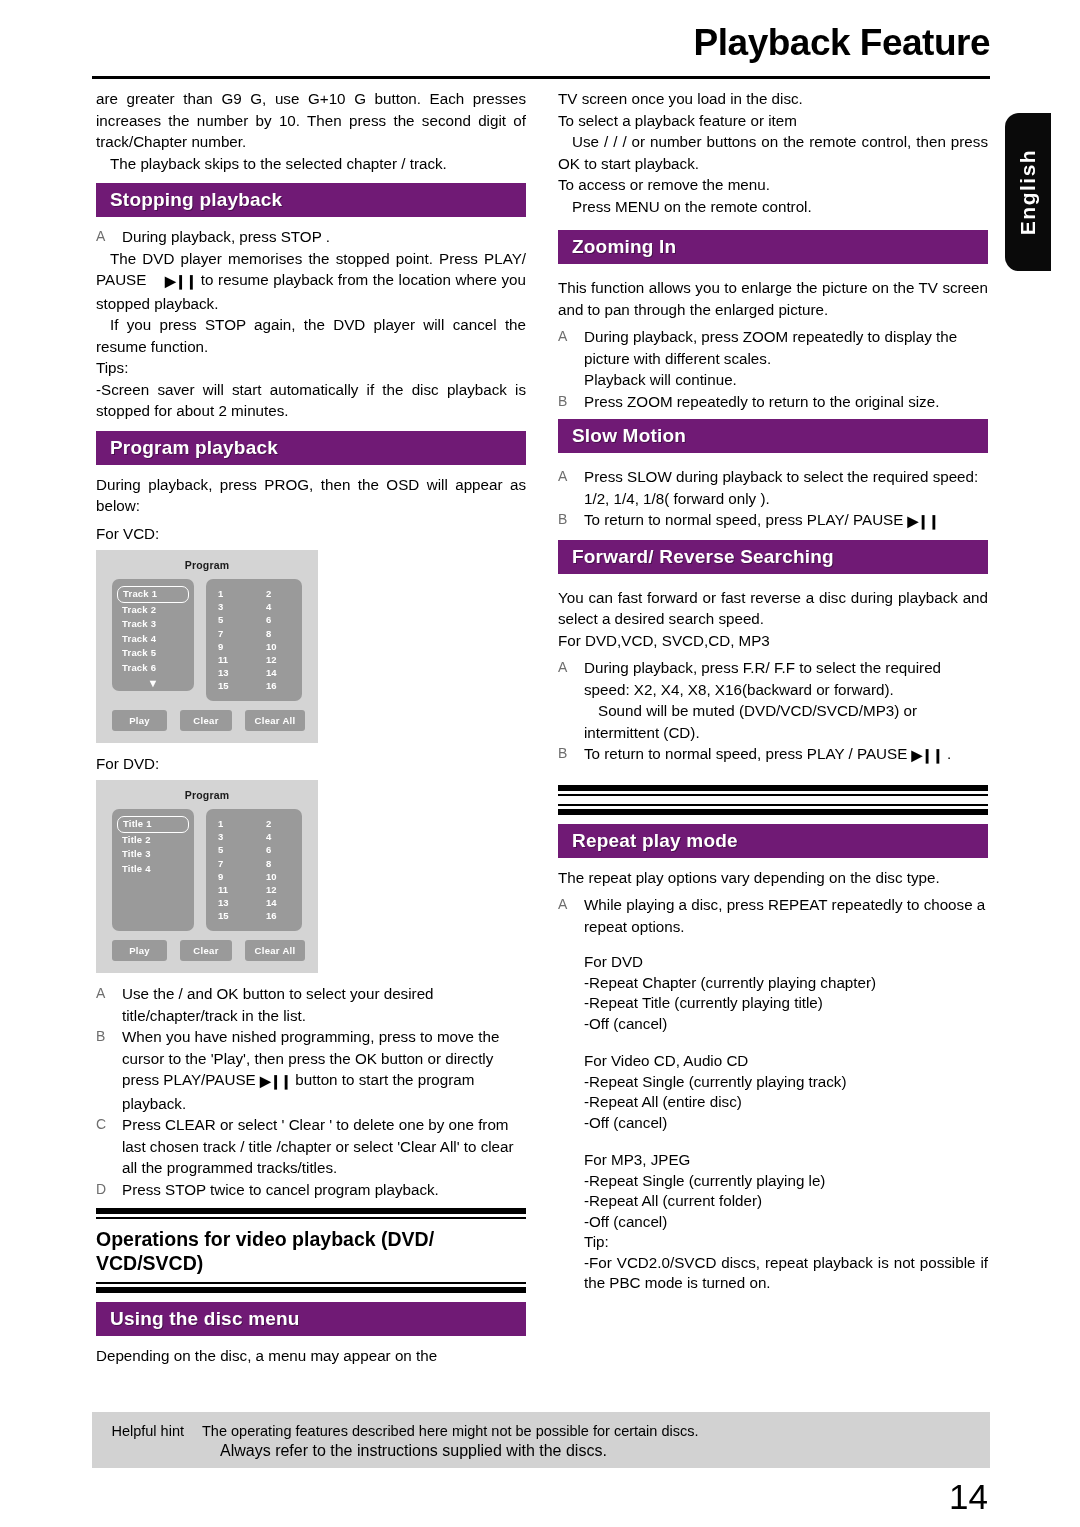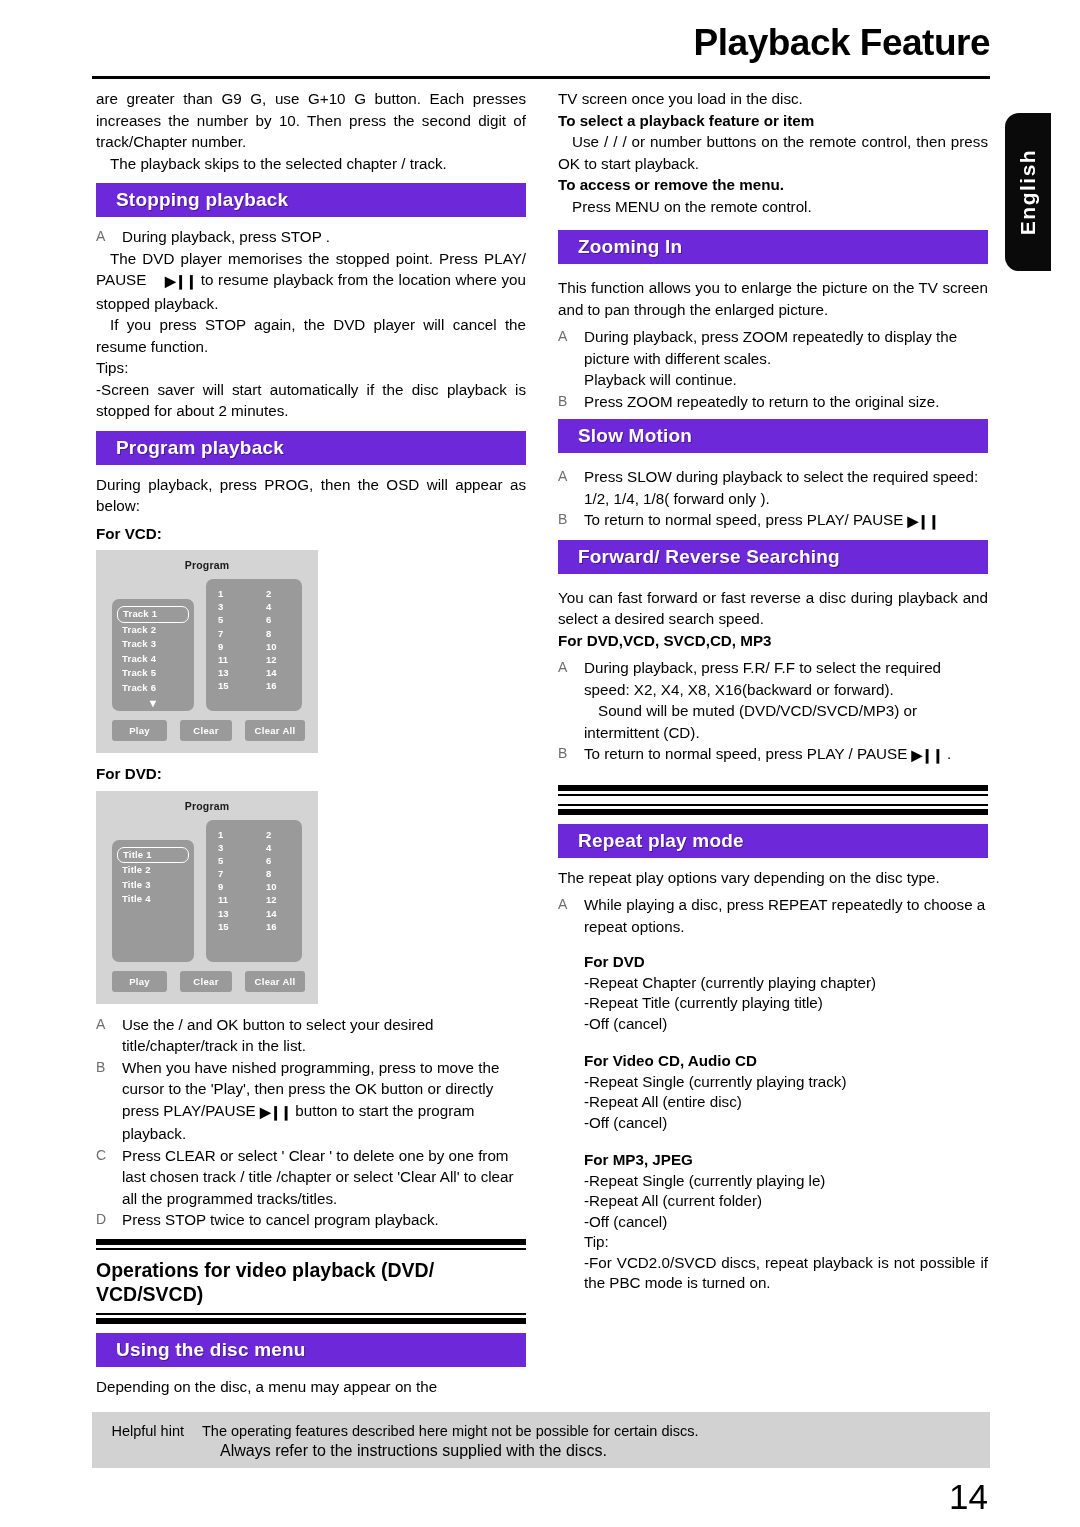--- a/index.html
+++ b/index.html
@@ -90,7 +90,7 @@
   }
   .p.nojust { text-align: left; }
   .indent { text-indent: 14px; }
-  .bold { font-weight: bold; }
+  .bold { font-weight: normal; }
   .tight { line-height: 20.5px; }
 
   

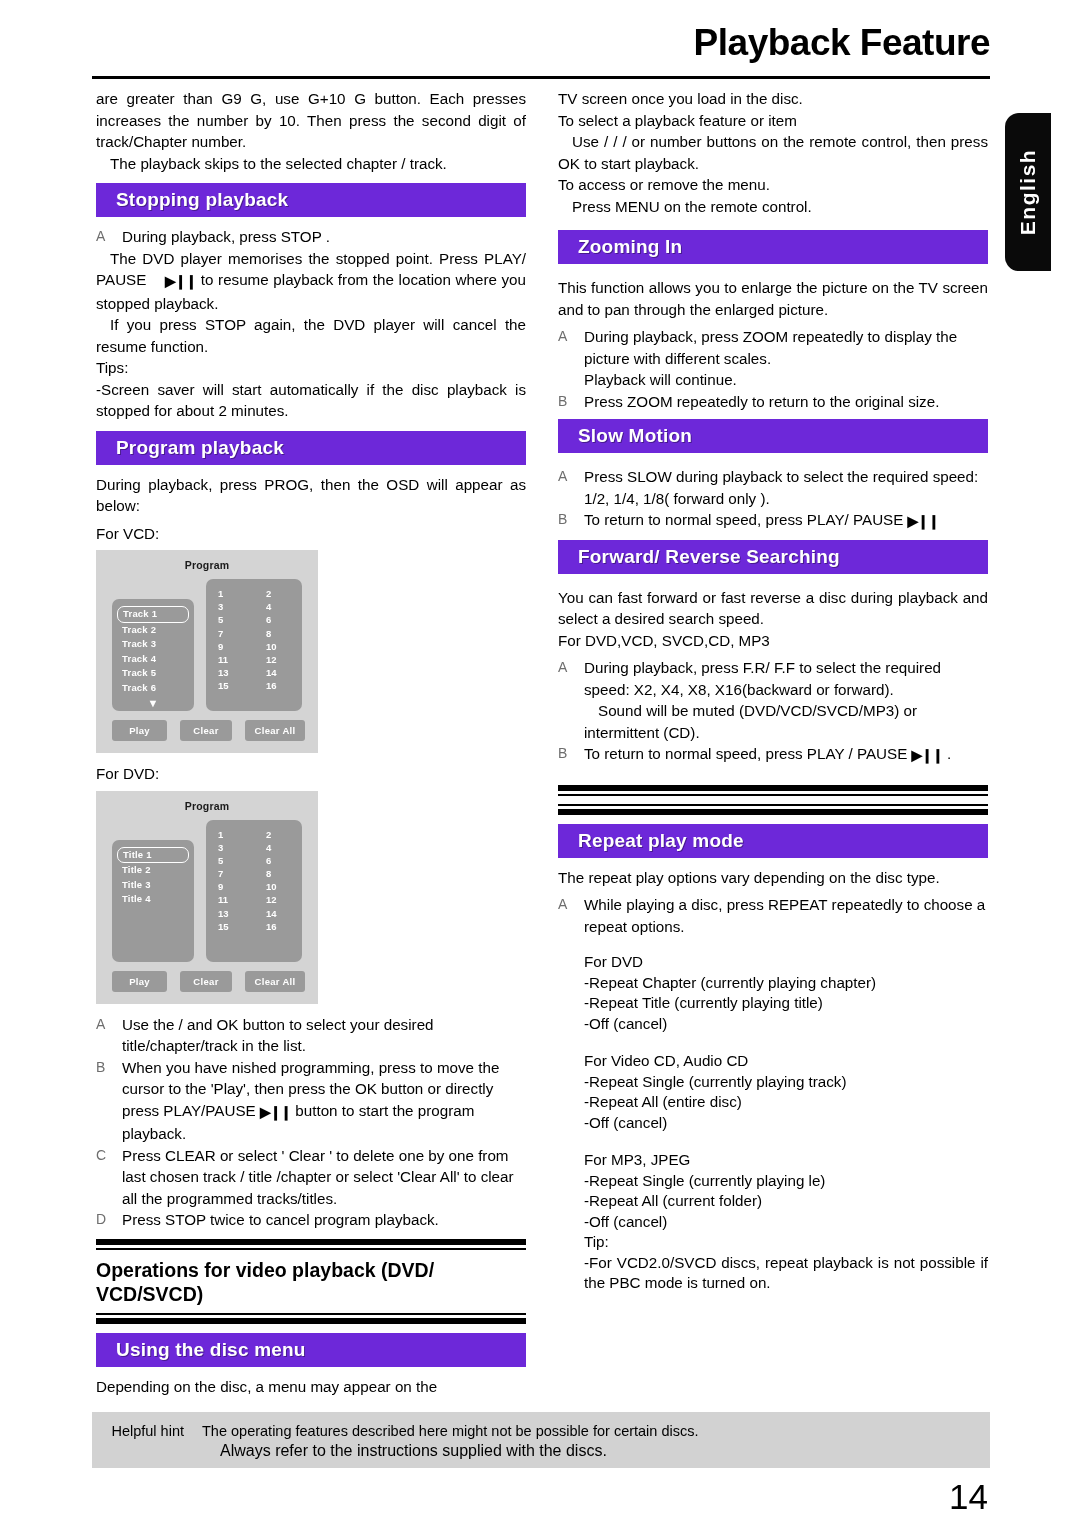--- a/index.html
+++ b/index.html
@@ -120,11 +120,11 @@
 
   
   .bar {
-    background: #6d28d9;
+    background: #701a75;
     height: 34px;
     display: flex;
     align-items: center;
-    padding-left: 20px;
+    padding-left: 14px;
     margin: 9px 0 9px 0;
   }
   .bar-label {

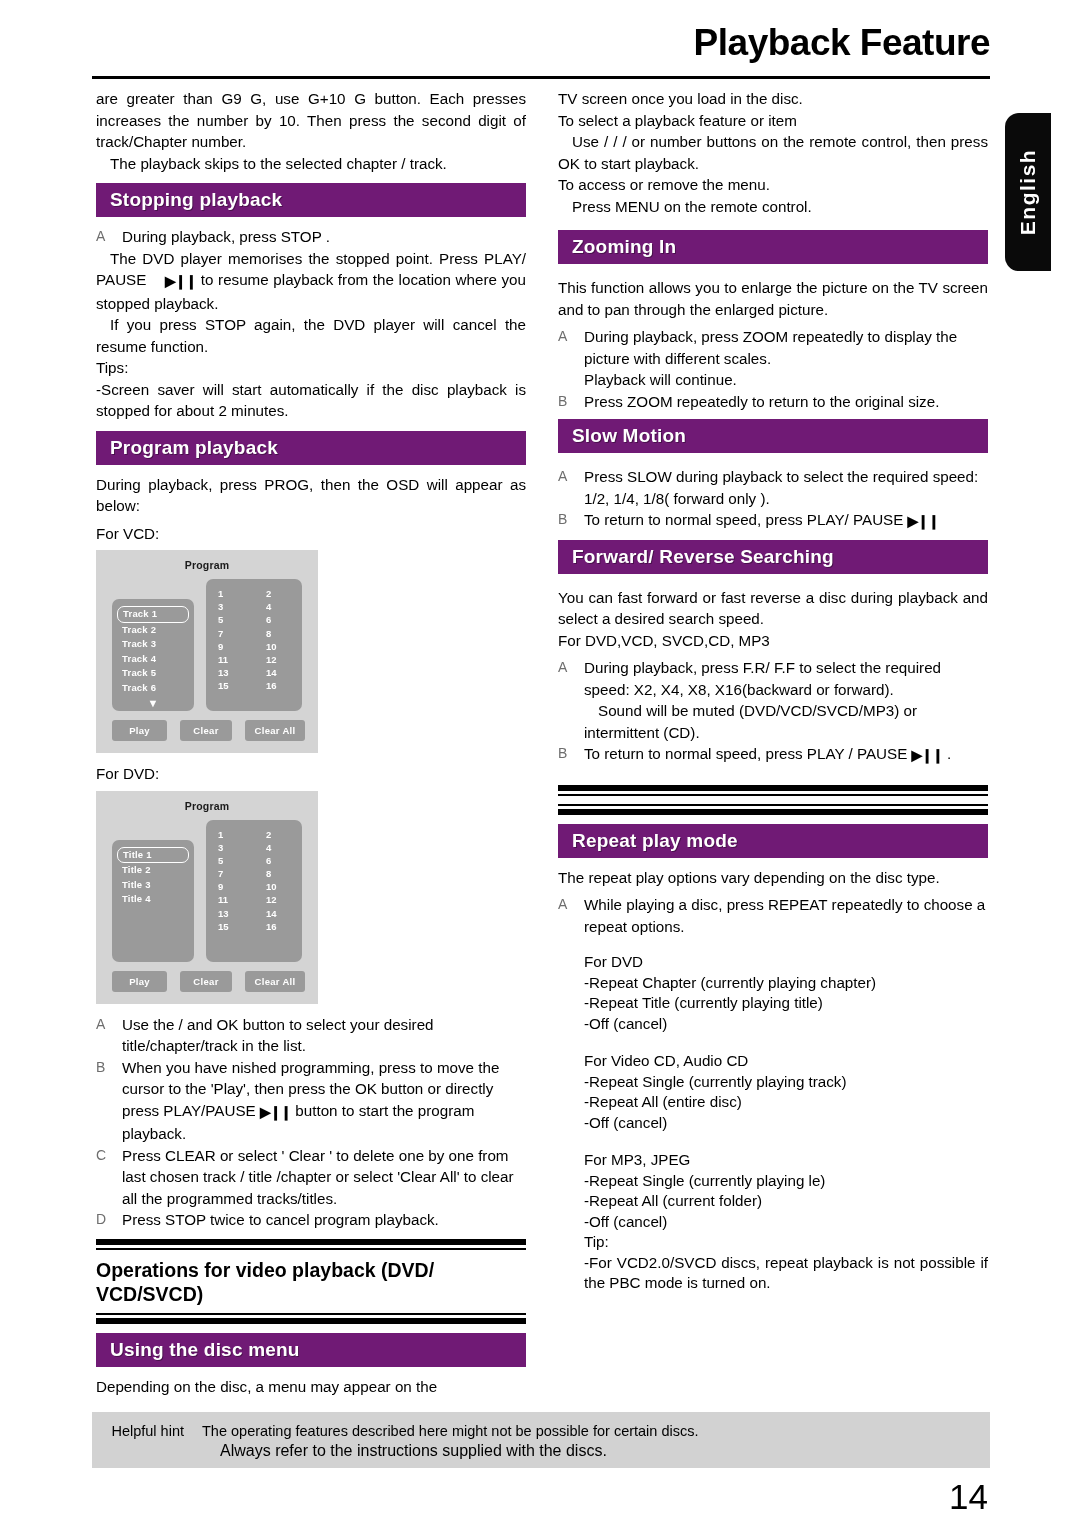--- a/index.html
+++ b/index.html
@@ -191,7 +191,6 @@
     border-radius: 7px;
     padding: 7px 0 5px 0;
     position: relative;
-    margin-top: 20px;
   }
   .osd-list.tall  { height: 112px; }
   .osd-list.short { height: 122px; }

